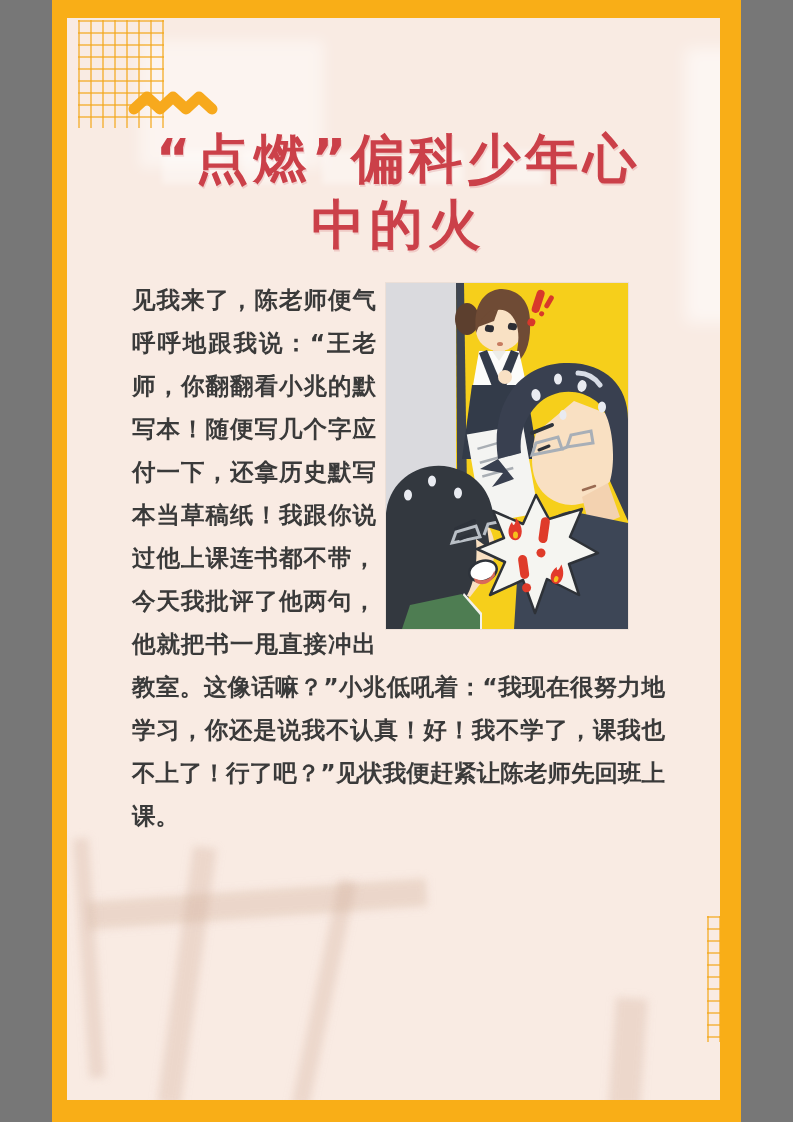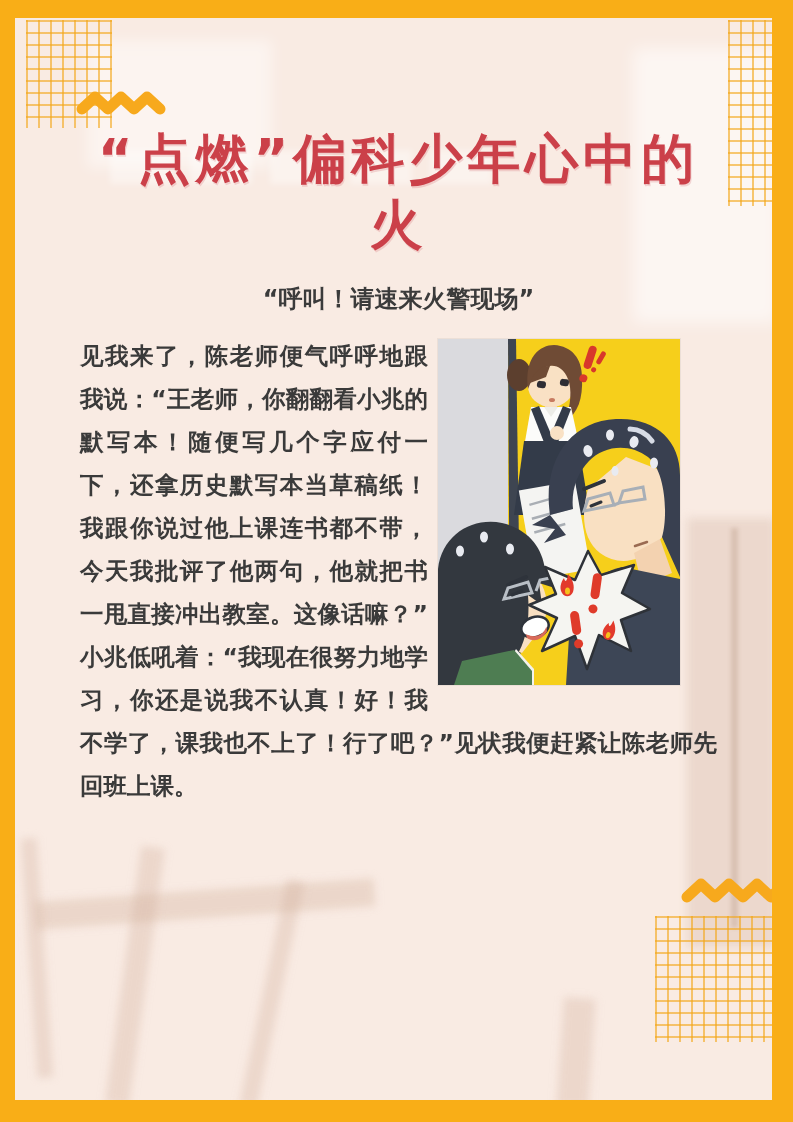--- a/index.html
+++ b/index.html
@@ -5,7 +5,7 @@
   html,body{margin:0;padding:0;background:#777;}
   .page{
     position:relative;
-    width:793px;height:1122px;
+    width:689px;height:1122px;
     margin:0 auto;
     background:#F9AE17;
     overflow:hidden;

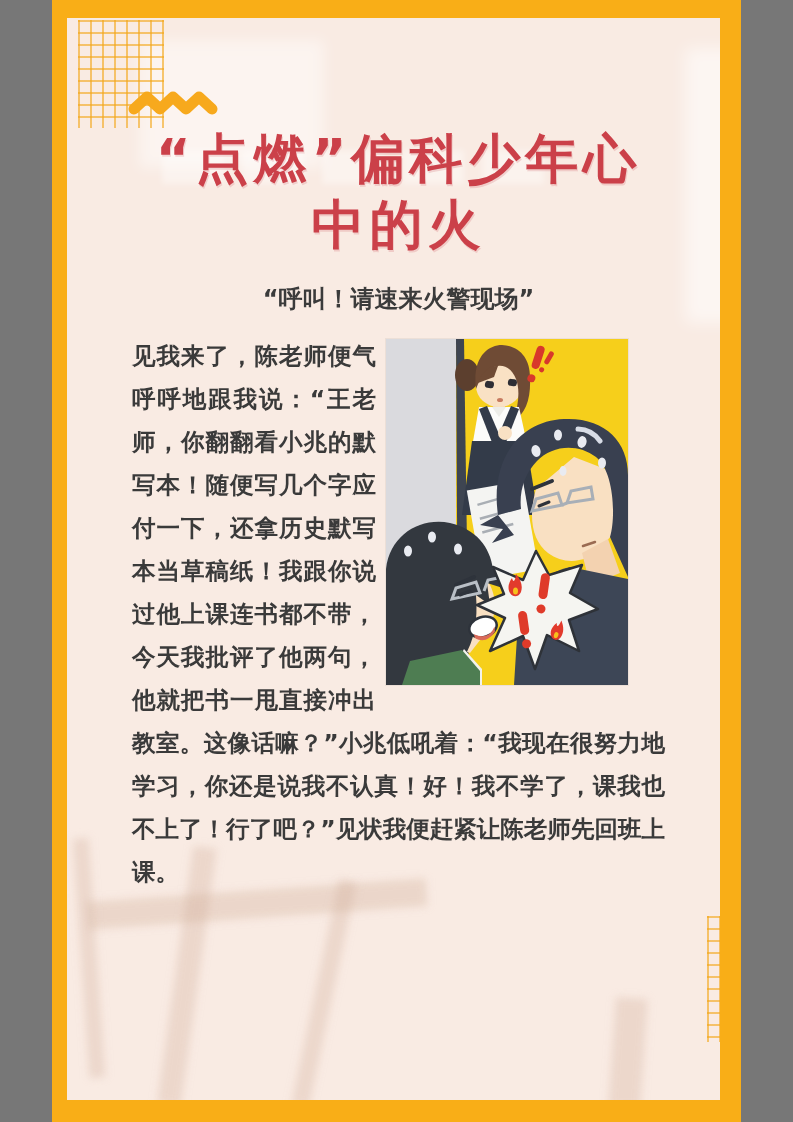--- a/index.html
+++ b/index.html
@@ -115,7 +115,6 @@
 
     <div class="content">
       <h1 class="title">“点燃”偏科少年心中的火</h1>
-      <h2 class="subtitle">“呼叫！请速来火警现场”</h2>
 
       <div class="story">
         <div>

